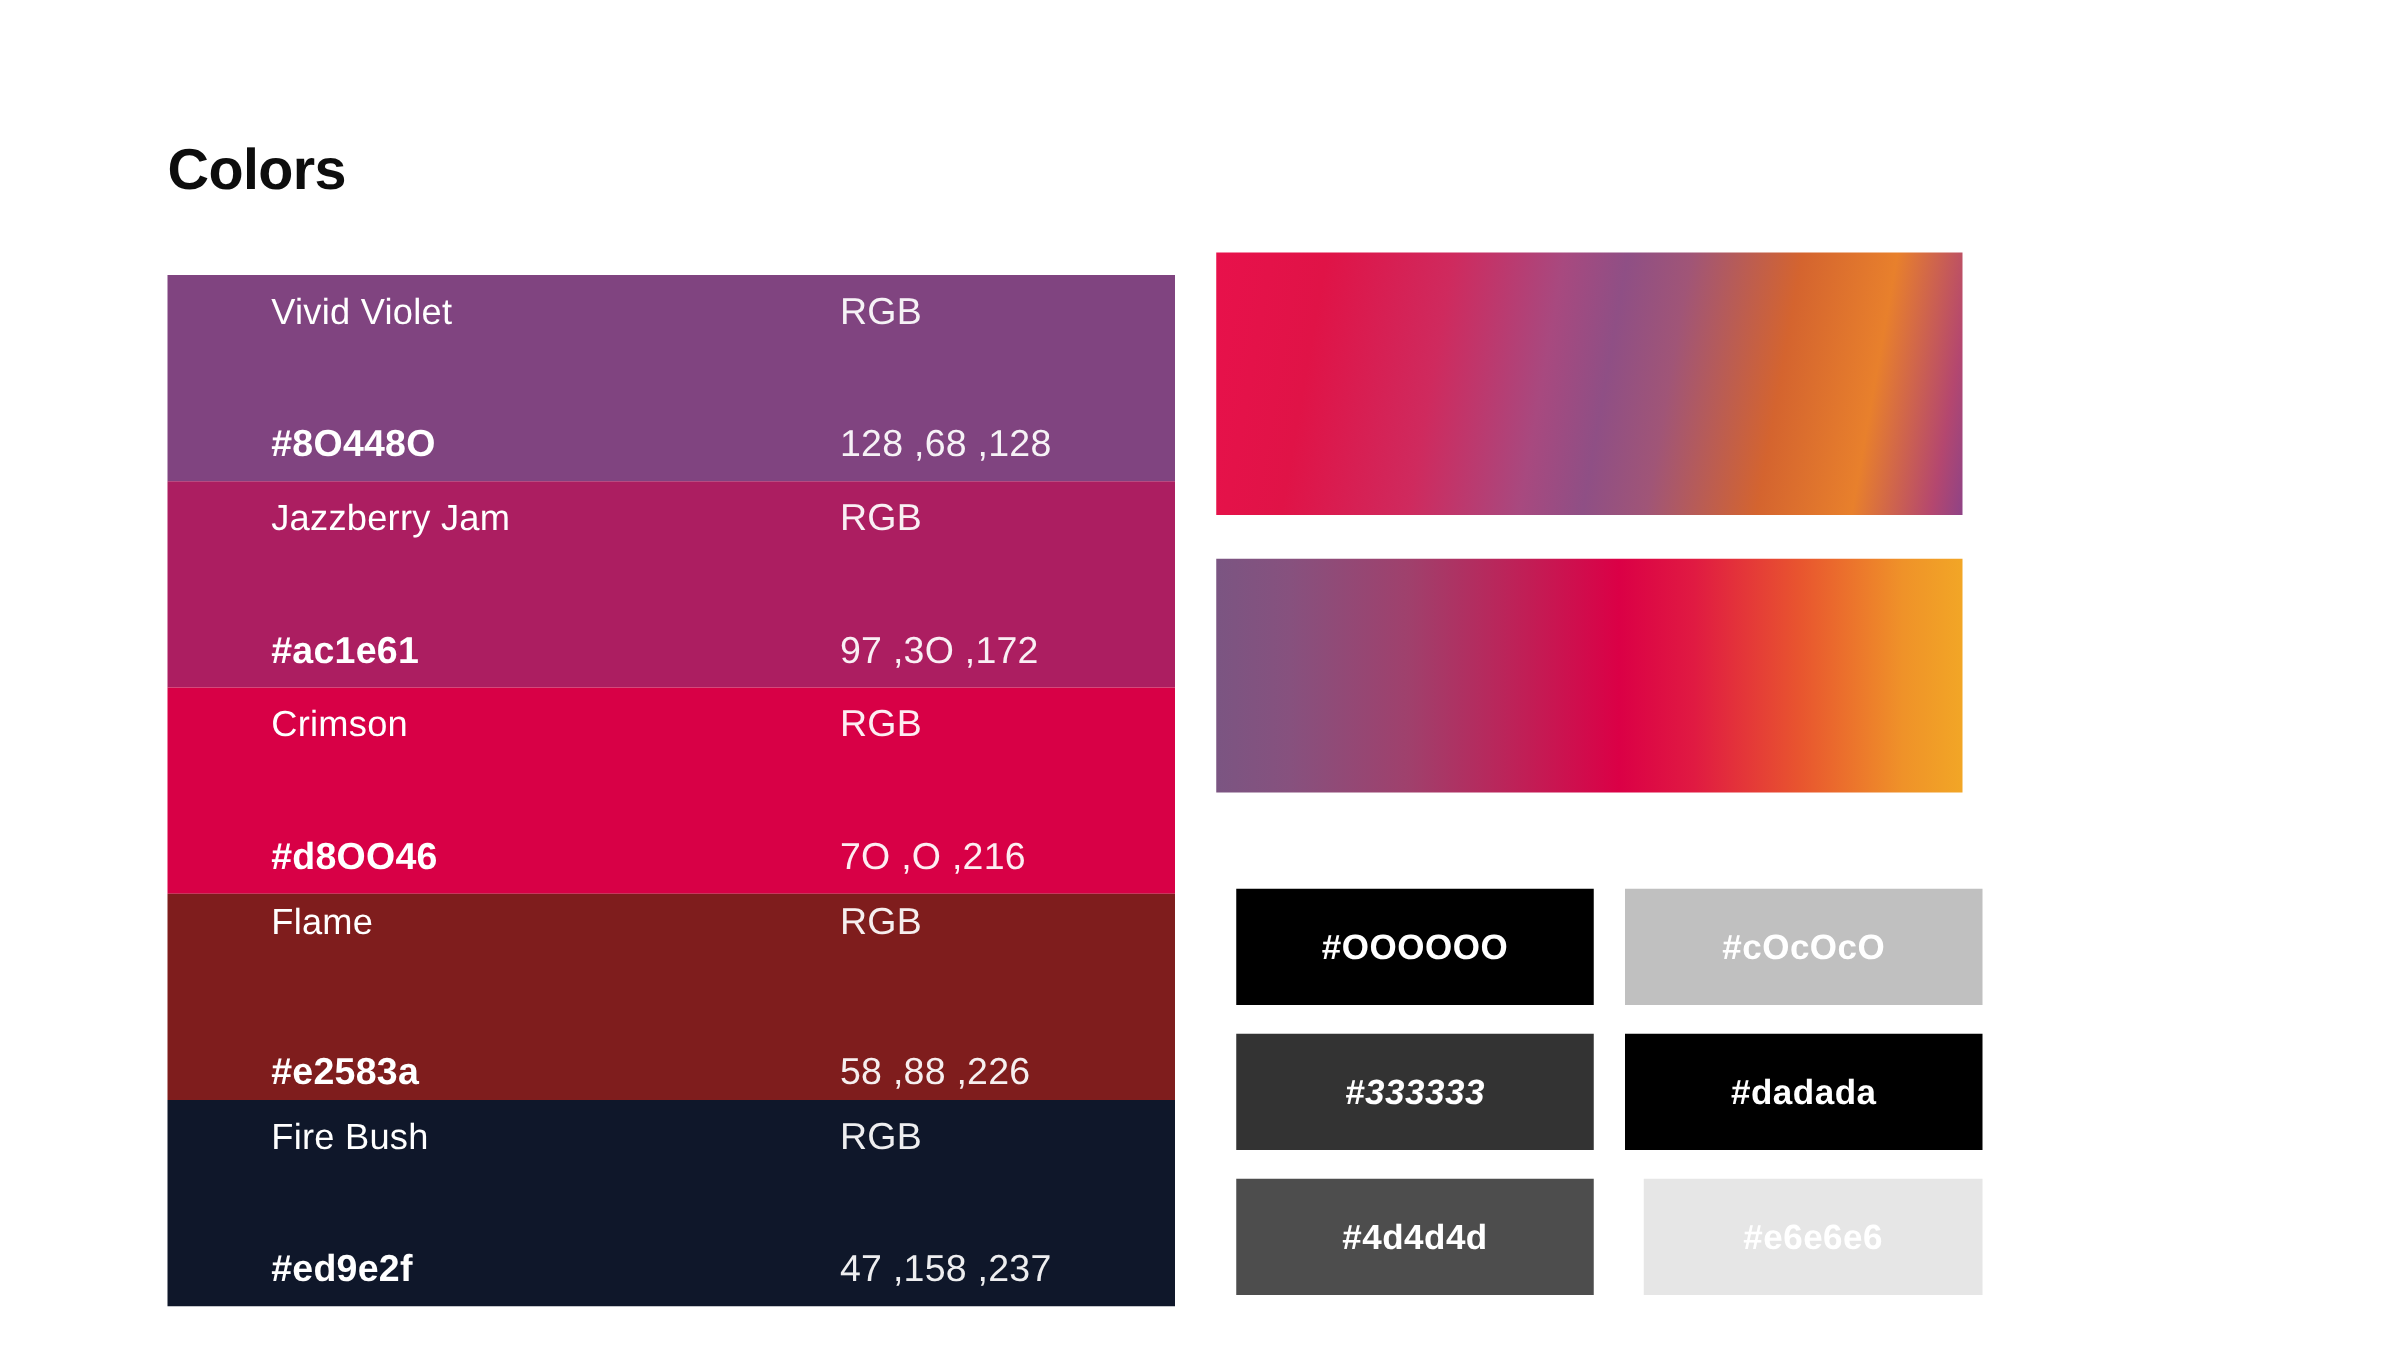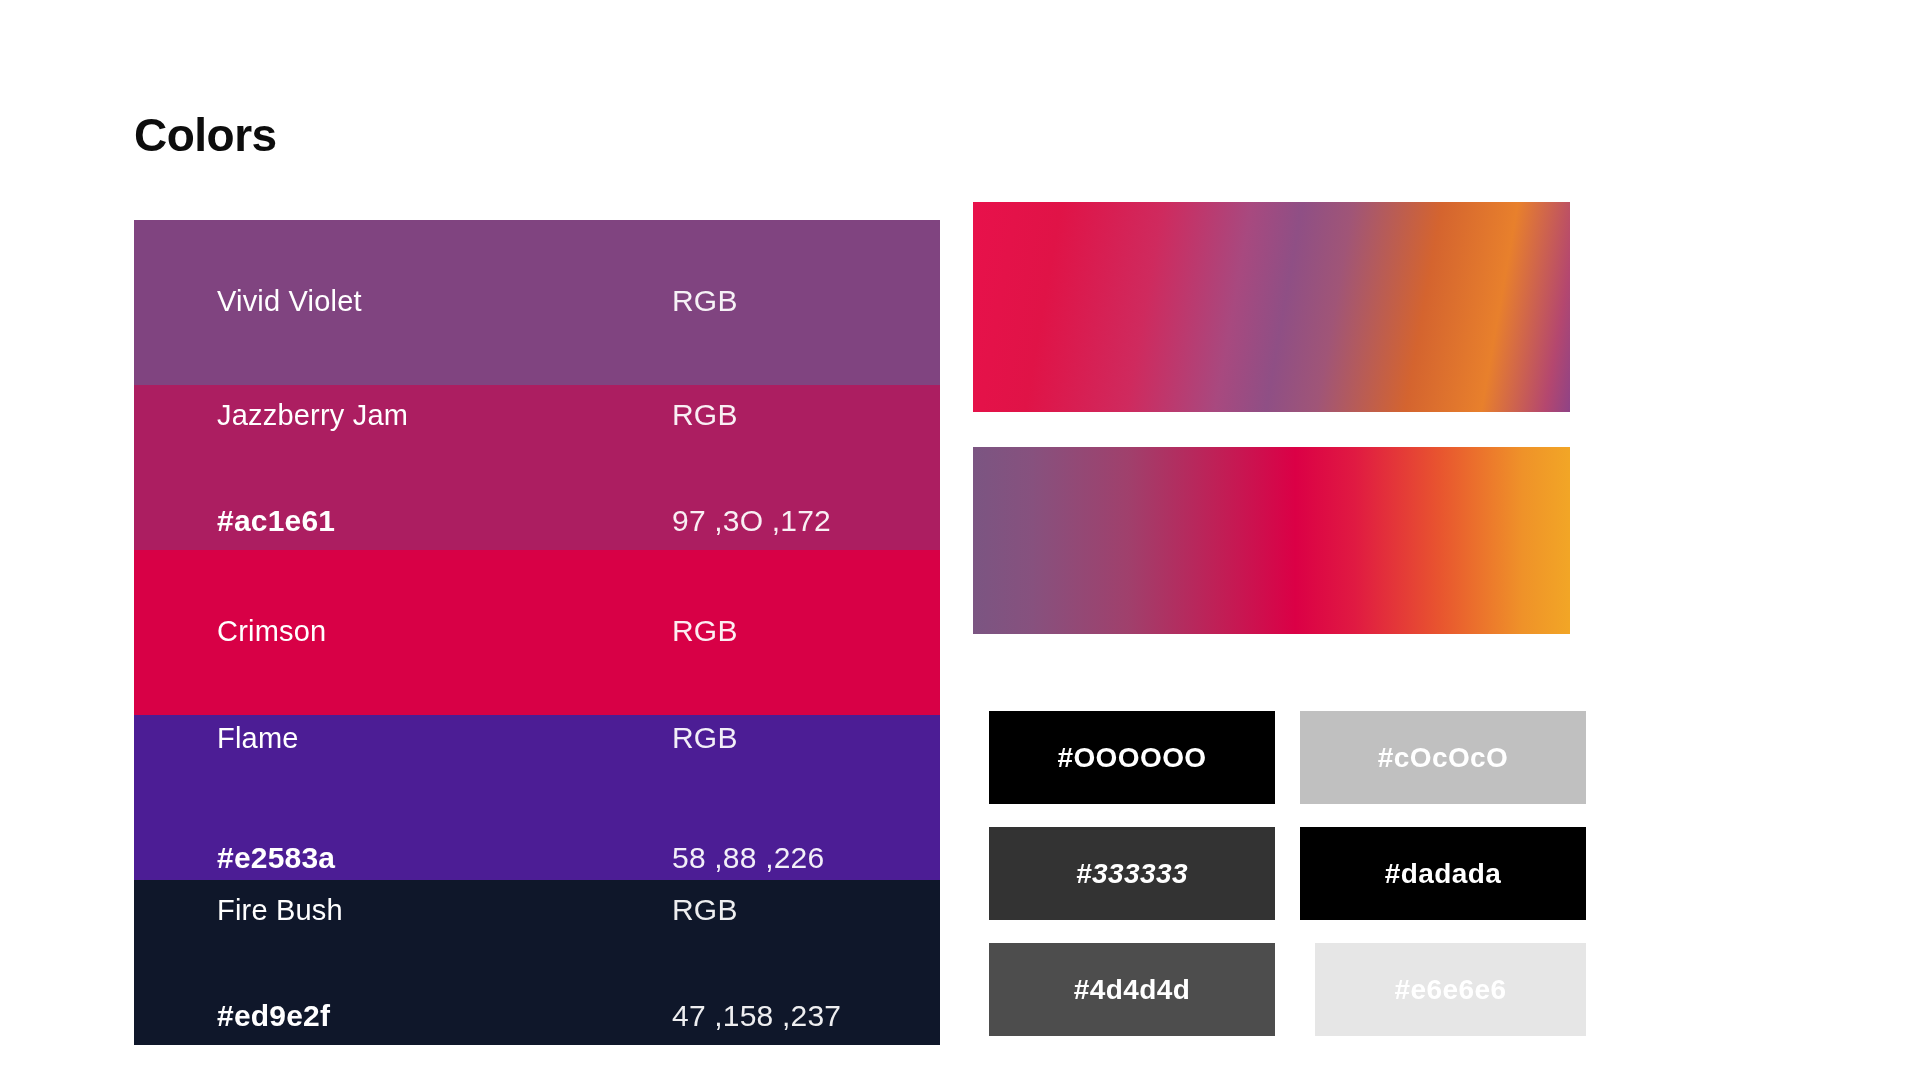--- a/index.html
+++ b/index.html
@@ -92,6 +92,10 @@
         <span class="swatch-name">Vivid Violet</span>
         <span class="rgb-label">RGB</span>
       </div>
+      <div class="row-line">
+        <span class="swatch-hex">#8O448O</span>
+        <span class="rgb-value">128 ,68 ,128</span>
+      </div>
     </div>
 
     <div class="palette-row" style="background: rgb(172, 30, 97);">

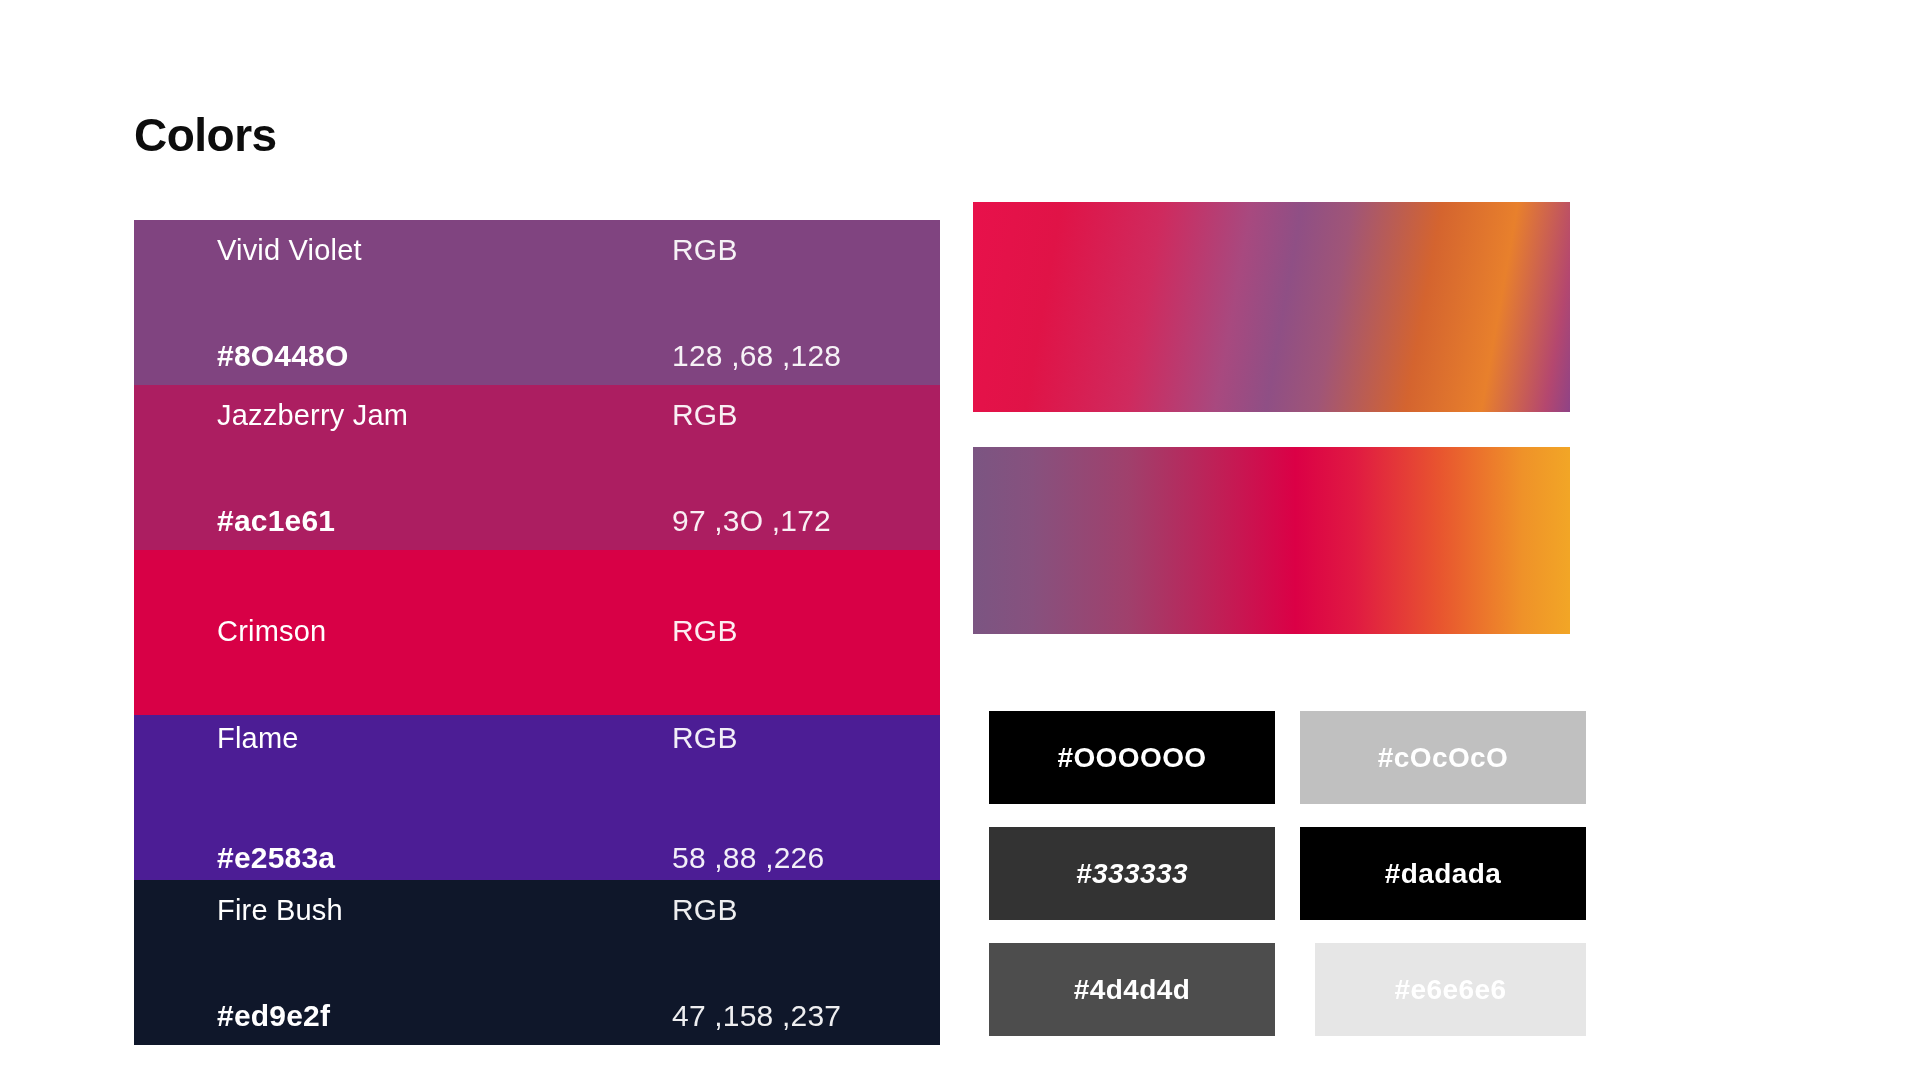--- a/index.html
+++ b/index.html
@@ -114,6 +114,10 @@
         <span class="swatch-name">Crimson</span>
         <span class="rgb-label">RGB</span>
       </div>
+      <div class="row-line">
+        <span class="swatch-hex">#d8OO46</span>
+        <span class="rgb-value">7O ,O ,216</span>
+      </div>
     </div>
 
     <div class="palette-row" style="background: #4c1d95; gap: 14px;">

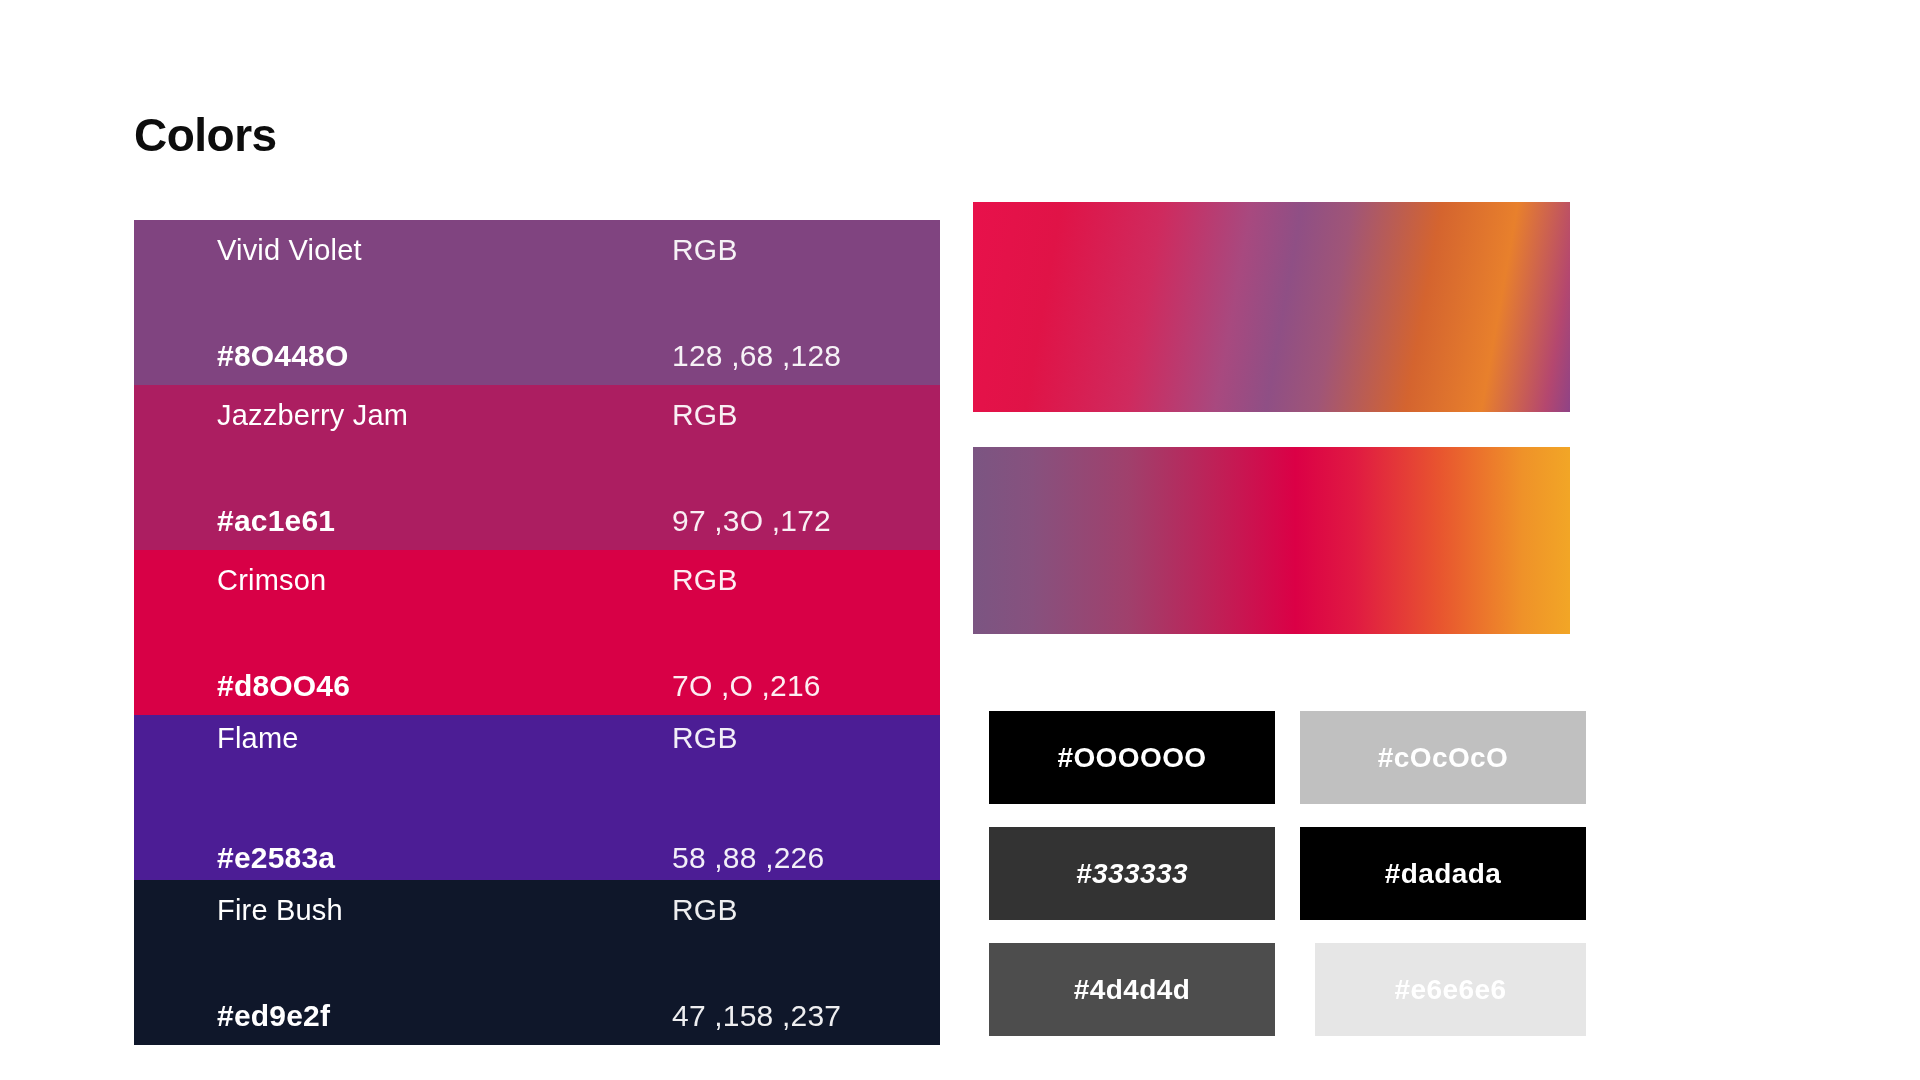--- a/index.html
+++ b/index.html
@@ -120,7 +120,7 @@
       </div>
     </div>
 
-    <div class="palette-row" style="background: #4c1d95; gap: 14px;">
+    <div class="palette-row" style="background: #7f1d1d; gap: 14px;">
       <div class="row-line row-line-top">
         <span class="swatch-name">Flame</span>
         <span class="rgb-label">RGB</span>

